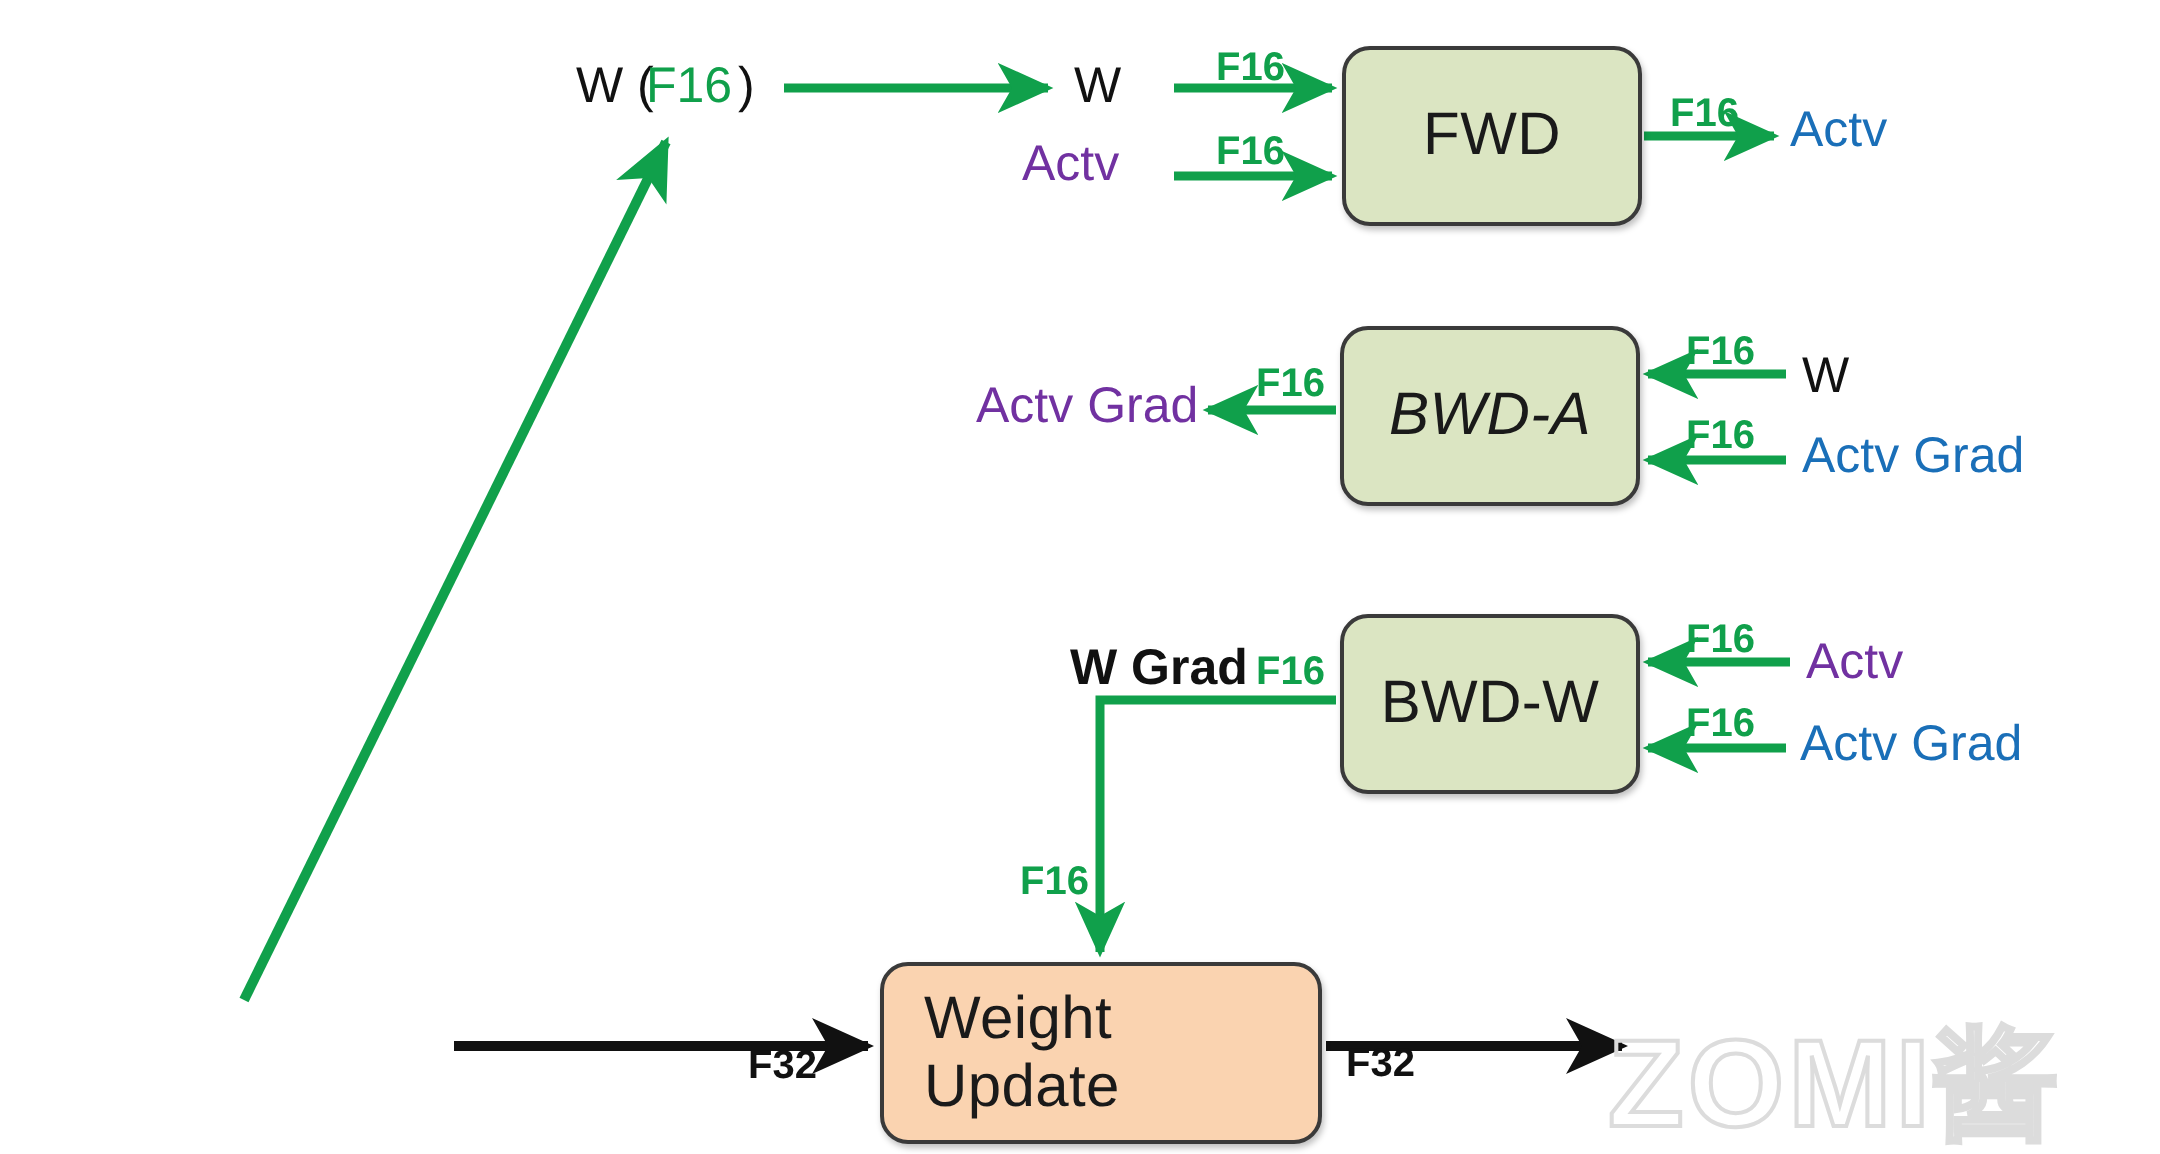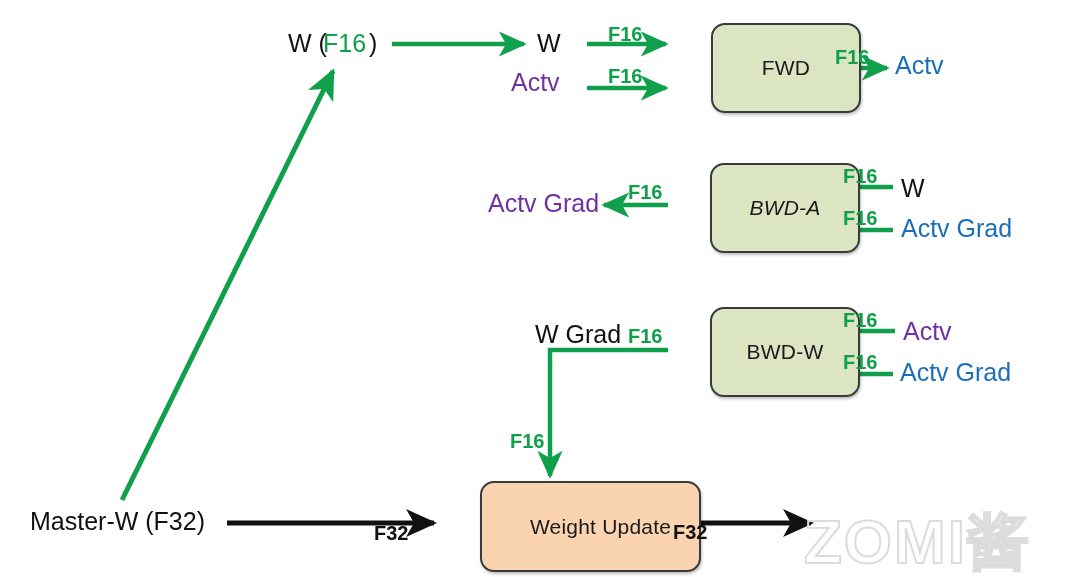--- a/index.html
+++ b/index.html
@@ -15,9 +15,8 @@
     position:absolute;box-sizing:border-box;
     display:flex;align-items:center;justify-content:center;
     border:2px solid #3a3a3a;border-radius:14px;
-    font-size:21px;color:#1a1a1a;letter-spacing:.2px;
+    font-size:30px;color:#1a1a1a;letter-spacing:.2px;
     box-shadow:1px 2px 3px rgba(0,0,0,.25);
-    margin-left:40px;
   }
   .node.green{background:#dbe5c2;}
   .node.orange{background:#fad3b0;}

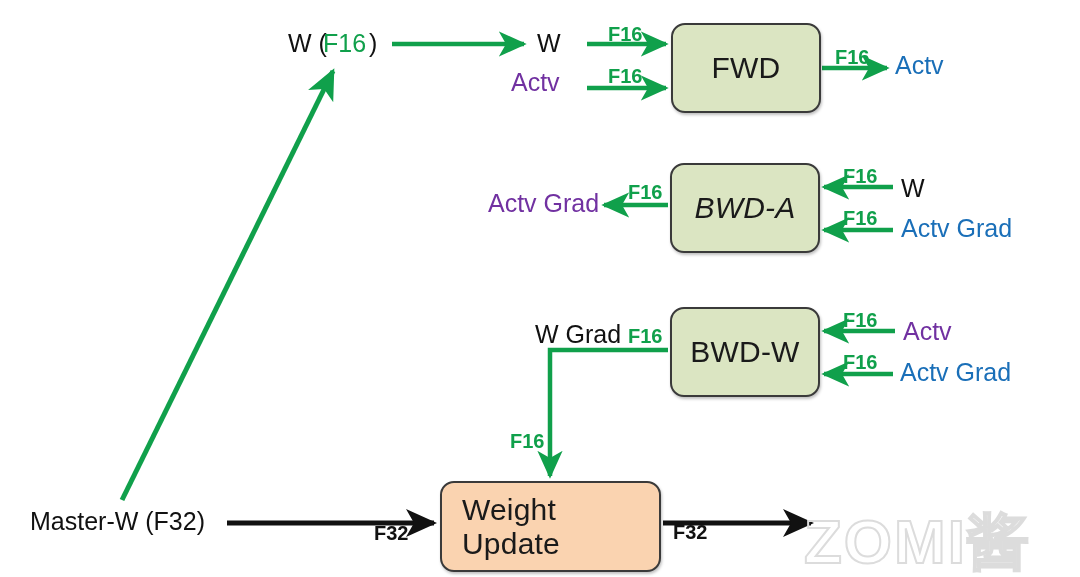--- a/index.html
+++ b/index.html
@@ -104,7 +104,7 @@
   <div class="lbl black" style="left:901px;top:176px;">W</div>
   <div class="lbl blue" style="left:901px;top:216px;">Actv Grad</div>
 
-  <div class="lbl black" style="left:535px;top:322px;">W Grad</div>
+  <div class="lbl black" style="left:535px;top:322px;font-weight:bold;">W Grad</div>
   <div class="lbl purple" style="left:903px;top:319px;">Actv</div>
   <div class="lbl blue" style="left:900px;top:360px;">Actv Grad</div>
 

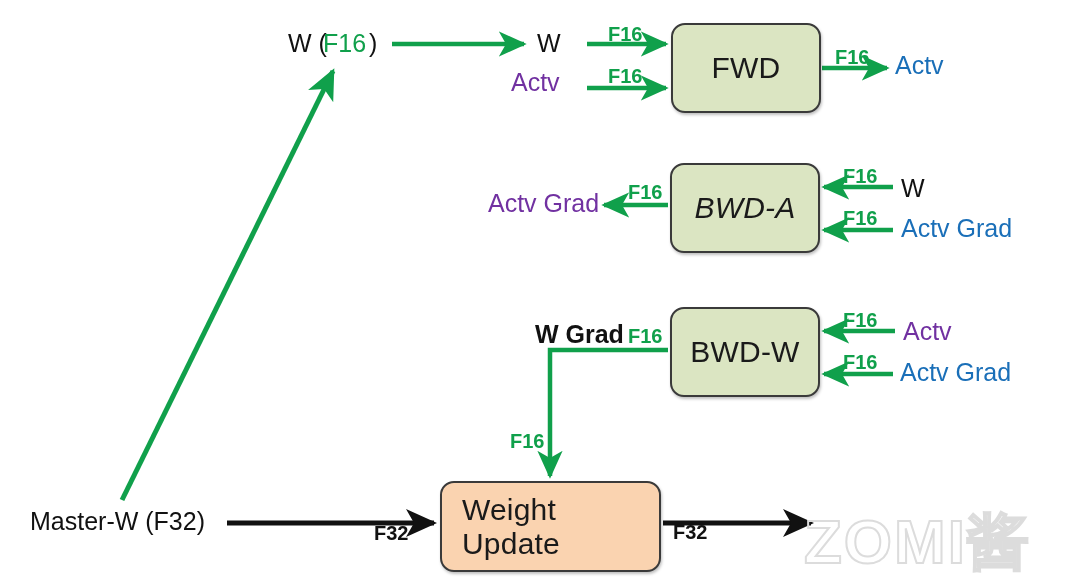--- a/index.html
+++ b/index.html
@@ -108,7 +108,6 @@
   <div class="lbl purple" style="left:903px;top:319px;">Actv</div>
   <div class="lbl blue" style="left:900px;top:360px;">Actv Grad</div>
 
-  <div class="lbl black" style="left:30px;top:509px;">Master-W (F32)</div>
 
   <div class="tag green" style="left:608px;top:24px;">F16</div>
   <div class="tag green" style="left:608px;top:66px;">F16</div>

